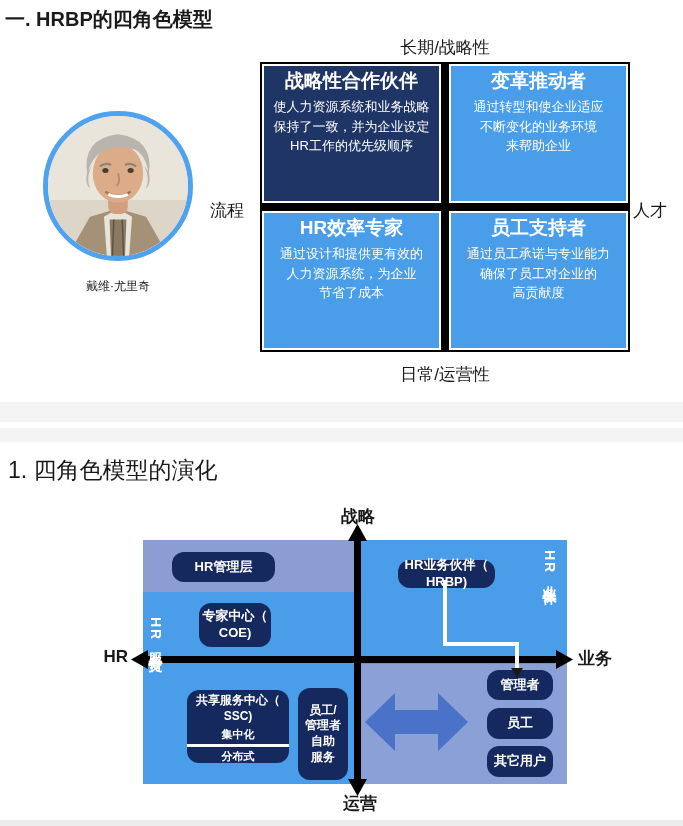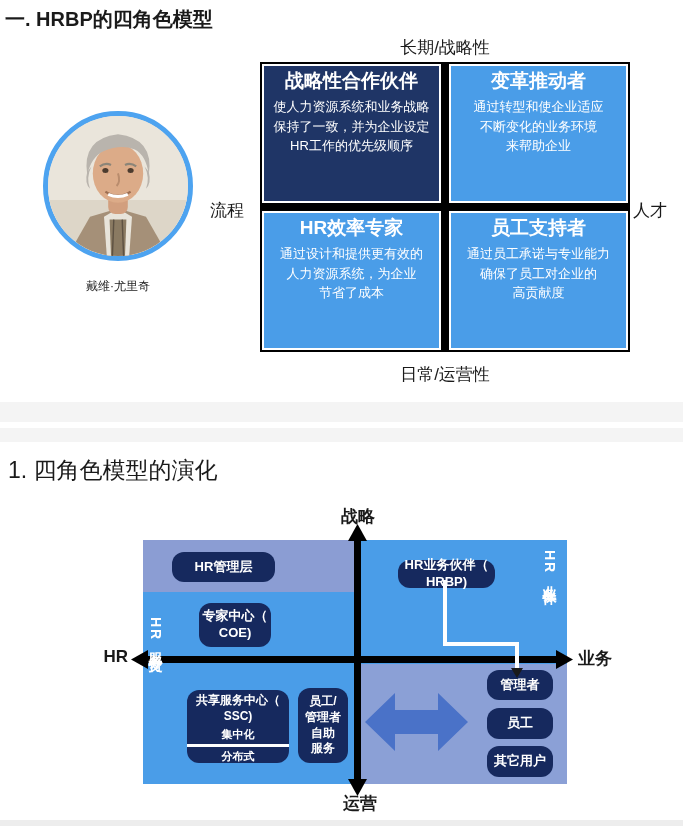--- a/index.html
+++ b/index.html
@@ -45,7 +45,7 @@
   .b-coe{left:199px;top:108px;width:72px;height:44px;}
   .b-hrbp{left:398px;top:65px;width:97px;height:28px;}
   .b-ssc{left:187px;top:195px;width:102px;height:73px;font-size:12px;justify-content:flex-start;padding-top:3px;}
-  .b-self{left:298px;top:193px;width:50px;height:75px;font-size:12px;}
+  .b-self{left:298px;top:193px;width:50px;height:92px;font-size:12px;}
   .b-mgr{left:487px;top:175px;width:66px;height:30px;}
   .b-emp{left:487px;top:213px;width:66px;height:31px;}
   .b-oth{left:487px;top:251px;width:66px;height:31px;}

